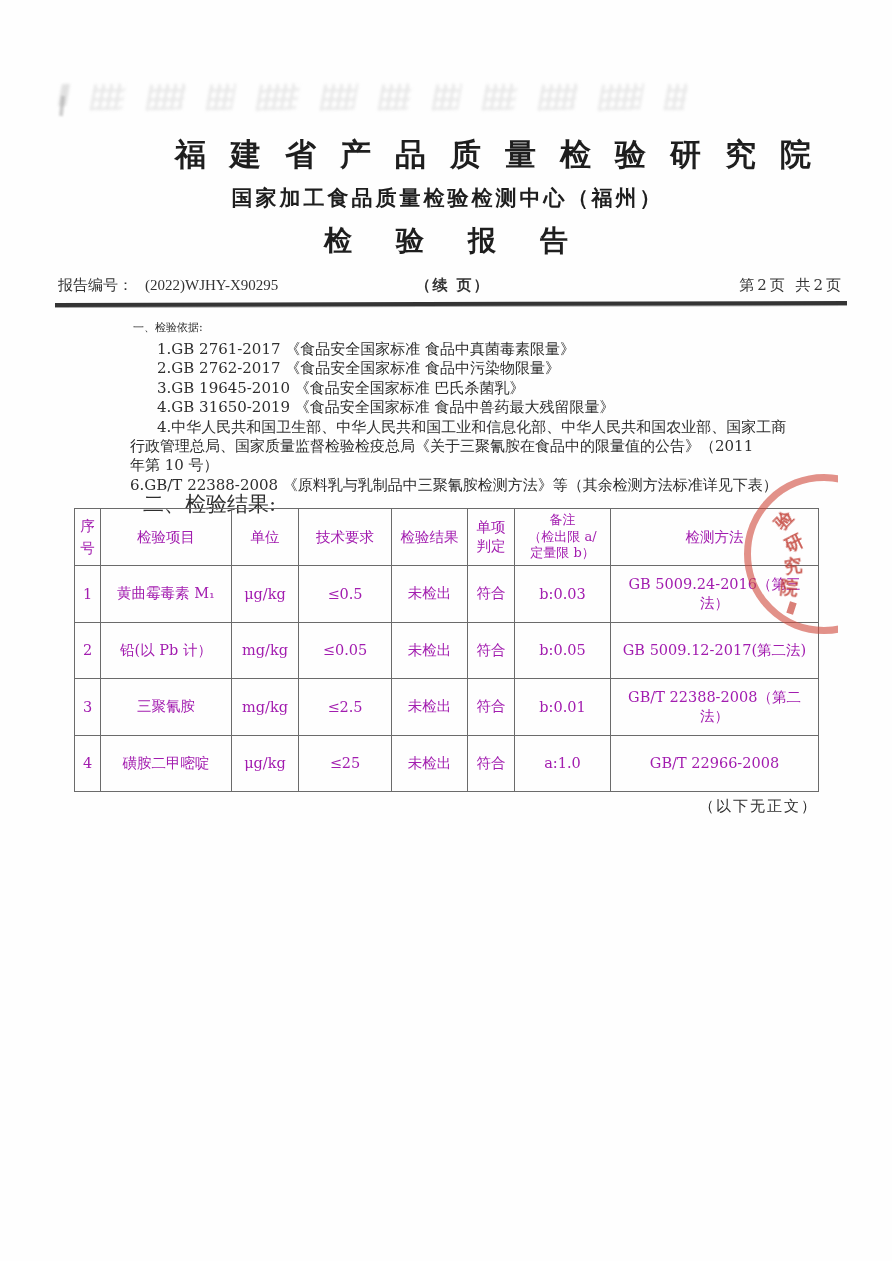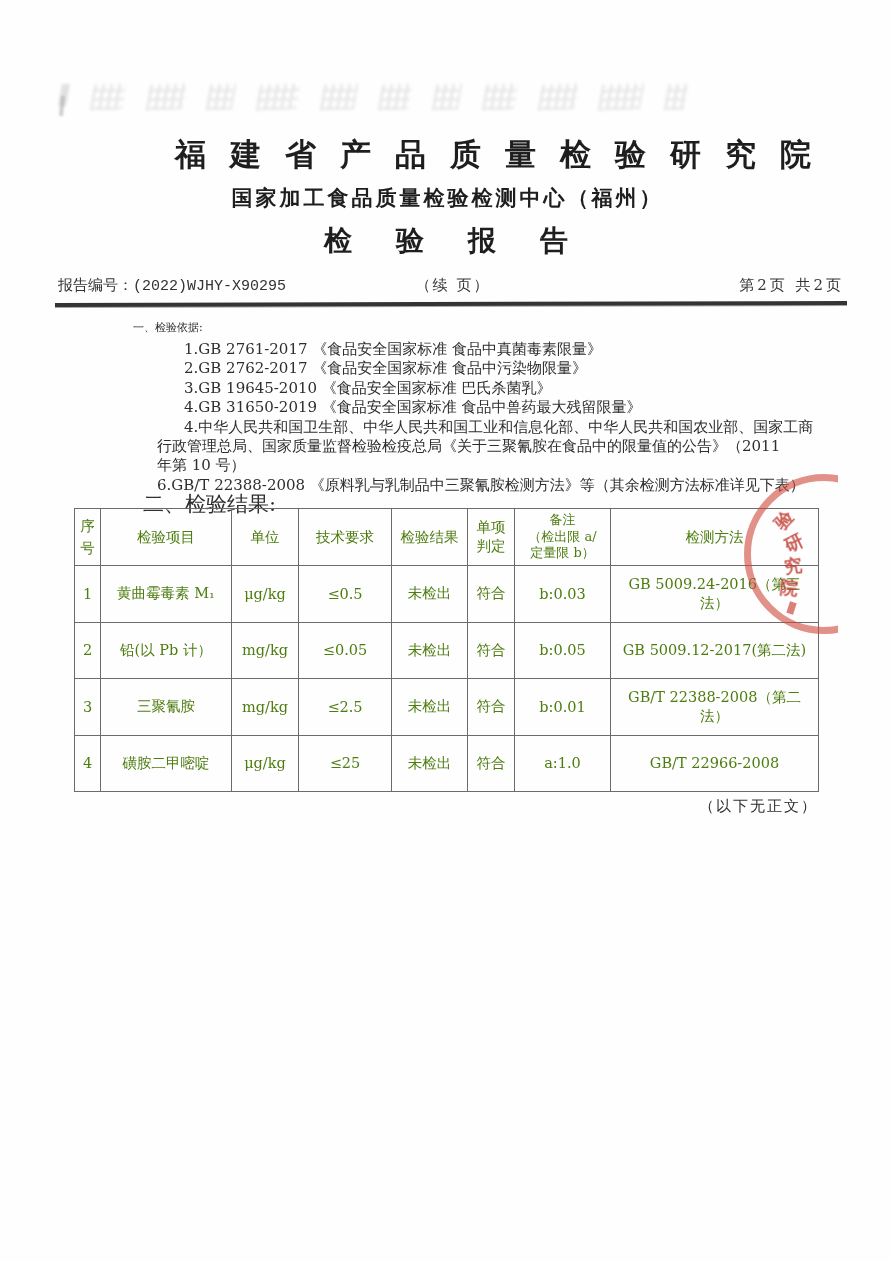--- a/index.html
+++ b/index.html
@@ -37,7 +37,7 @@
   
   .report-line{position:absolute;top:276px;left:58px;width:790px;font-size:15px;color:#333;}
   .report-line .left{position:absolute;left:0;top:0;white-space:nowrap;}
-  .report-line .left .no{font-family:Liberation Mono, monospace;}
+  .report-line .left .no{margin-left:12px;font-family:Liberation Serif, serif;}
   .report-line .mid{position:absolute;left:0;width:100%;text-align:center;top:0;letter-spacing:2px;}
   .report-line .right{position:absolute;right:4px;top:0;letter-spacing:3px;white-space:nowrap;}
   .thick-rule{position:absolute;top:302px;left:55px;width:792px;height:4px;background:#343434;

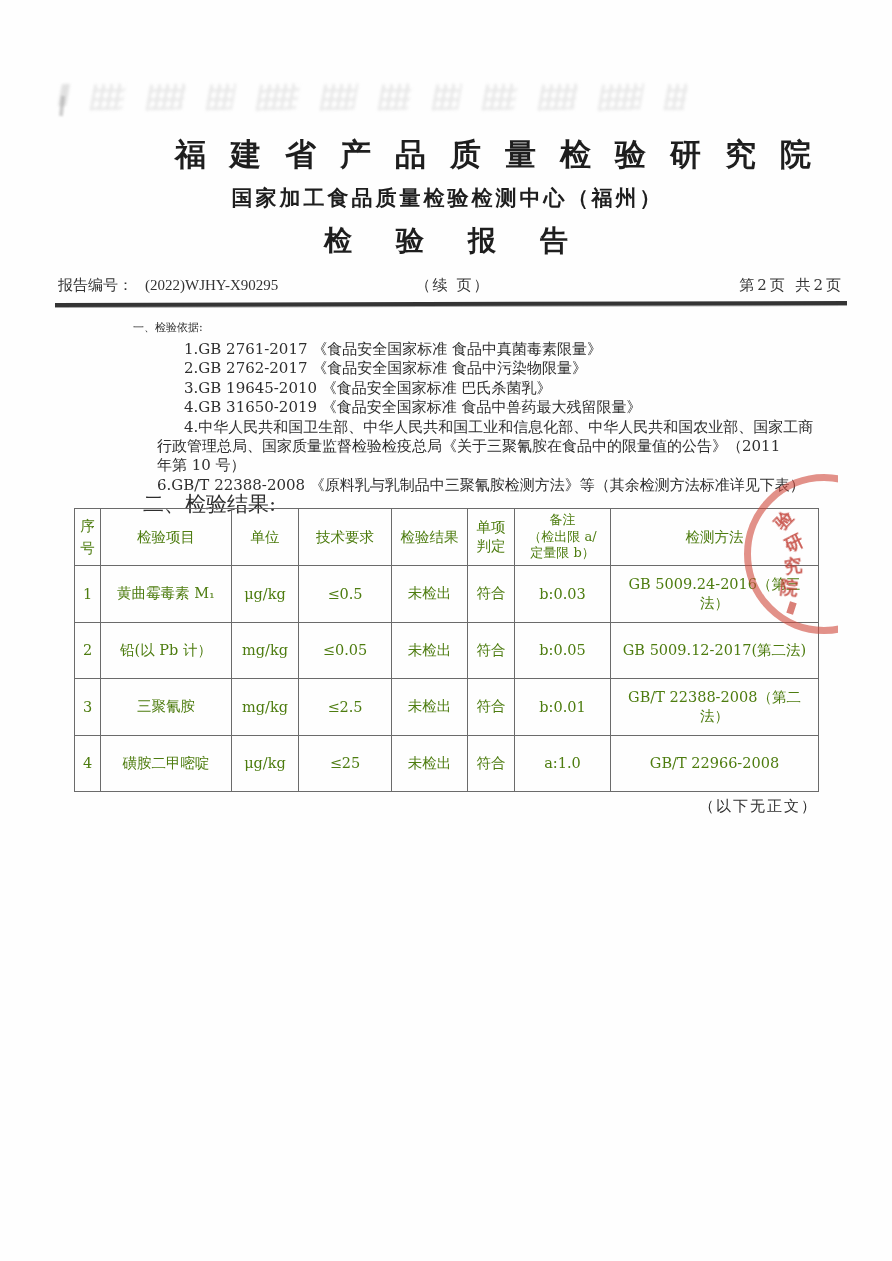--- a/index.html
+++ b/index.html
@@ -38,7 +38,7 @@
   .report-line{position:absolute;top:276px;left:58px;width:790px;font-size:15px;color:#333;}
   .report-line .left{position:absolute;left:0;top:0;white-space:nowrap;}
   .report-line .left .no{margin-left:12px;font-family:Liberation Serif, serif;}
-  .report-line .mid{position:absolute;left:0;width:100%;text-align:center;top:0;letter-spacing:2px;}
+  .report-line .mid{position:absolute;left:0;width:100%;text-align:center;top:0;letter-spacing:2px;font-weight:bold;}
   .report-line .right{position:absolute;right:4px;top:0;letter-spacing:3px;white-space:nowrap;}
   .thick-rule{position:absolute;top:302px;left:55px;width:792px;height:4px;background:#343434;
     transform:rotate(-0.15deg);box-shadow:0 1px 0 rgba(90,90,90,.55);}

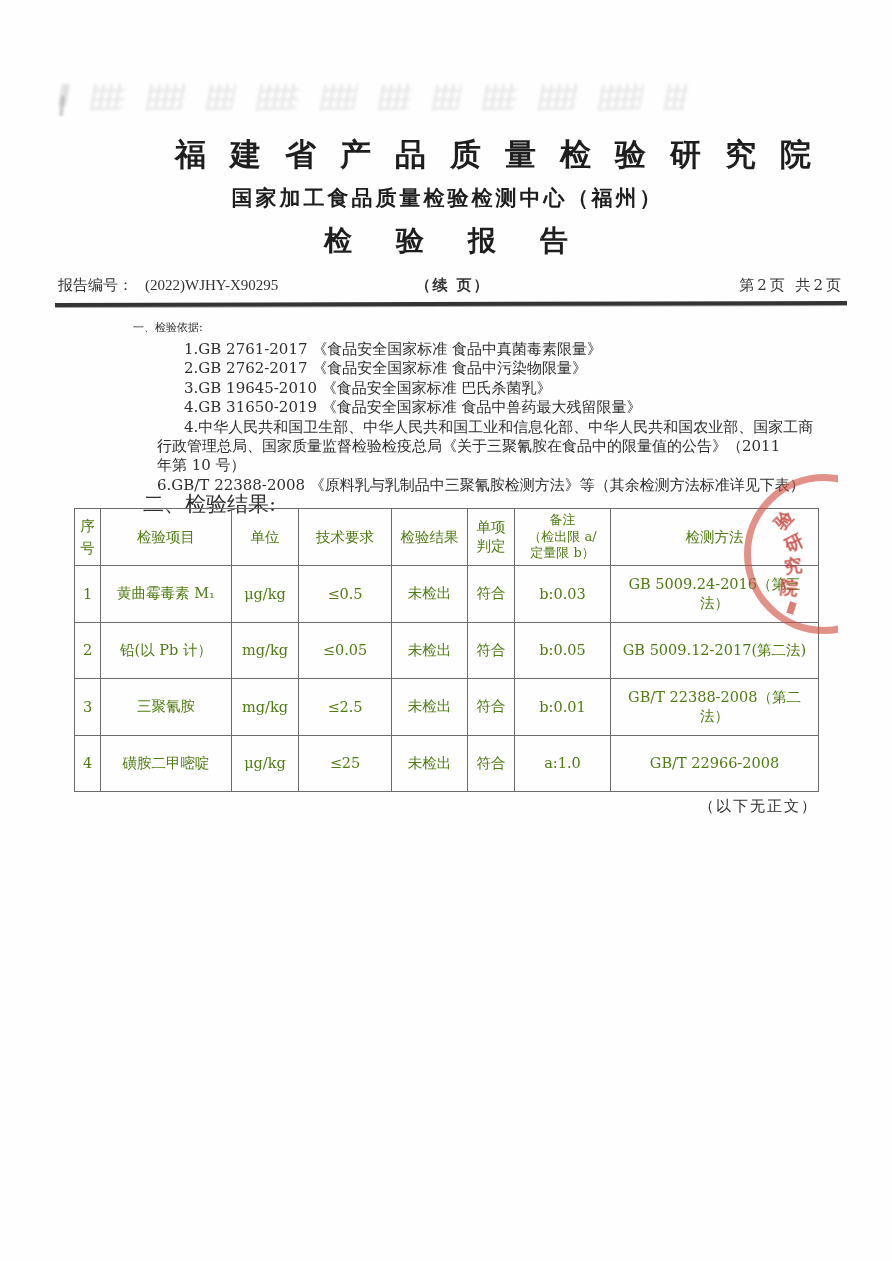--- a/index.html
+++ b/index.html
@@ -47,7 +47,7 @@
   .basis-heading{position:absolute;top:320px;left:133px;font-size:11px;color:#2e2e2e;}
   .basis-lines{position:absolute;top:340px;left:130px;width:700px;font-size:15px;
     line-height:19.4px;color:#2e2e2e;}
-  .basis-line{white-space:nowrap;margin-left:27px;}
+  .basis-line{white-space:nowrap;}
   .basis-line.num{padding-left:27px;}
   .results-heading{position:absolute;top:490px;left:143px;font-size:21px;color:#2e2e2e;}
 

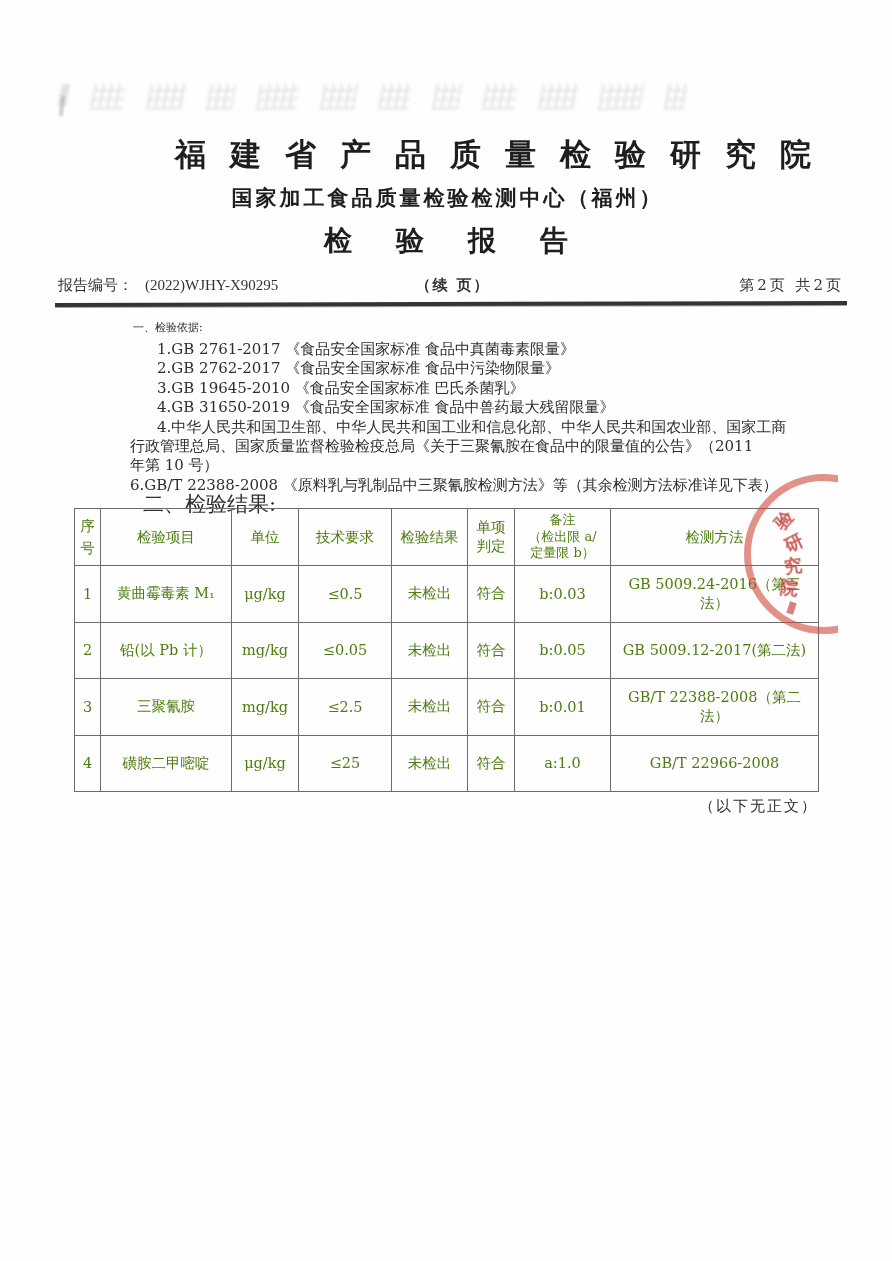--- a/index.html
+++ b/index.html
@@ -53,7 +53,7 @@
 
   
   table.results{position:absolute;top:508px;left:74px;width:744px;border-collapse:collapse;
-    table-layout:fixed;font-size:14.5px;color:#4d7c0f;}
+    table-layout:fixed;font-size:14.5px;color:#a21caf;}
   table.results th,table.results td{border:1px solid #6b6b6b;text-align:center;
     vertical-align:middle;padding:2px 3px;font-weight:normal;}
   table.results thead tr{height:57px;}

